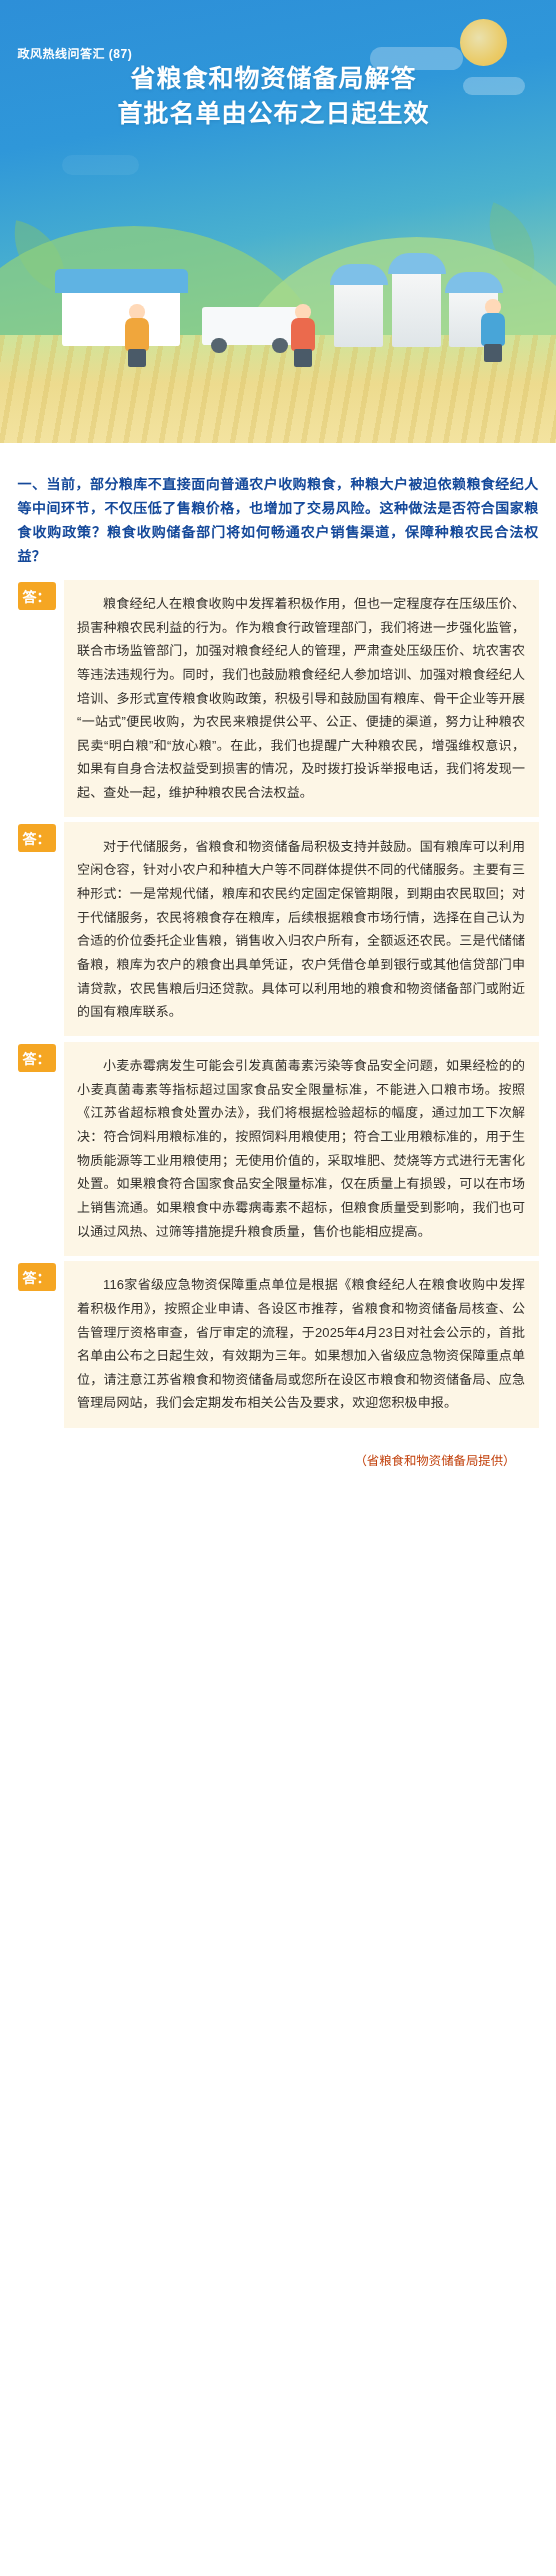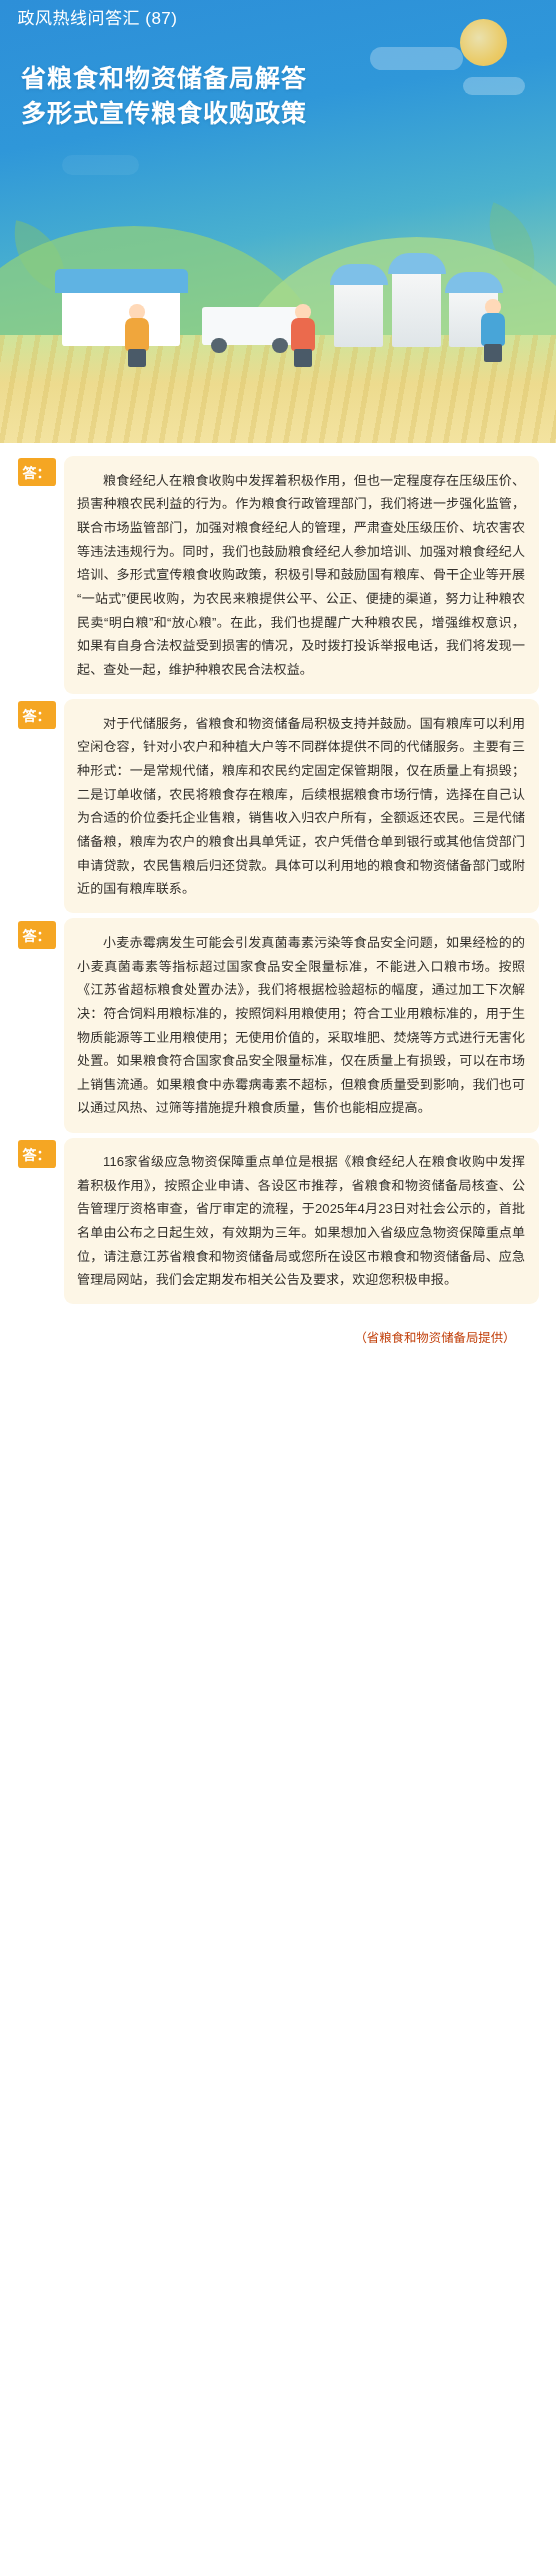--- a/index.html
+++ b/index.html
@@ -36,11 +36,12 @@
     box-sizing: border-box;
   }
   .hdr-kicker {
-    font-size: 17px;
-    font-weight: normal;
+    font-size: 12px;
+    font-weight: bold;
     color: #ffffff;
     letter-spacing: 0.5px;
     line-height: 1.2;
+    margin-top: 38px;
   }
   .hdr-sub {
     margin-top: 5.2px;

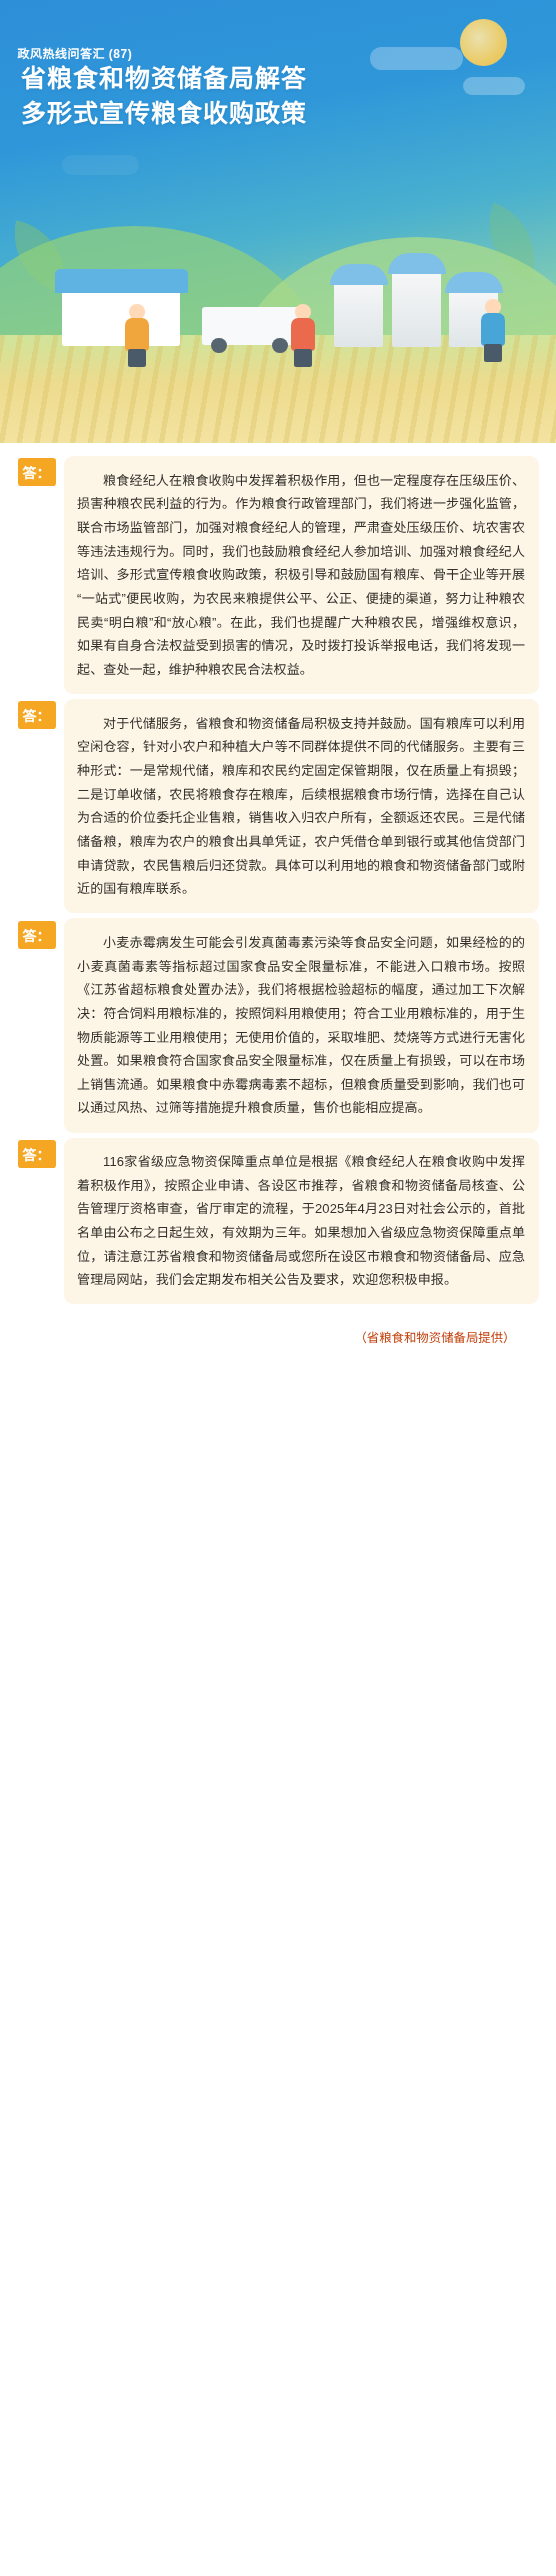--- a/index.html
+++ b/index.html
@@ -52,8 +52,9 @@
   .hdr-title-wrap {
     position: absolute;
     top: 61px;
-    left: 21px;
+    left: 13px;
     width: 521px;
+    text-align: center;
   }
   .hdr-title1, .hdr-title2 {
     font-size: 25px;

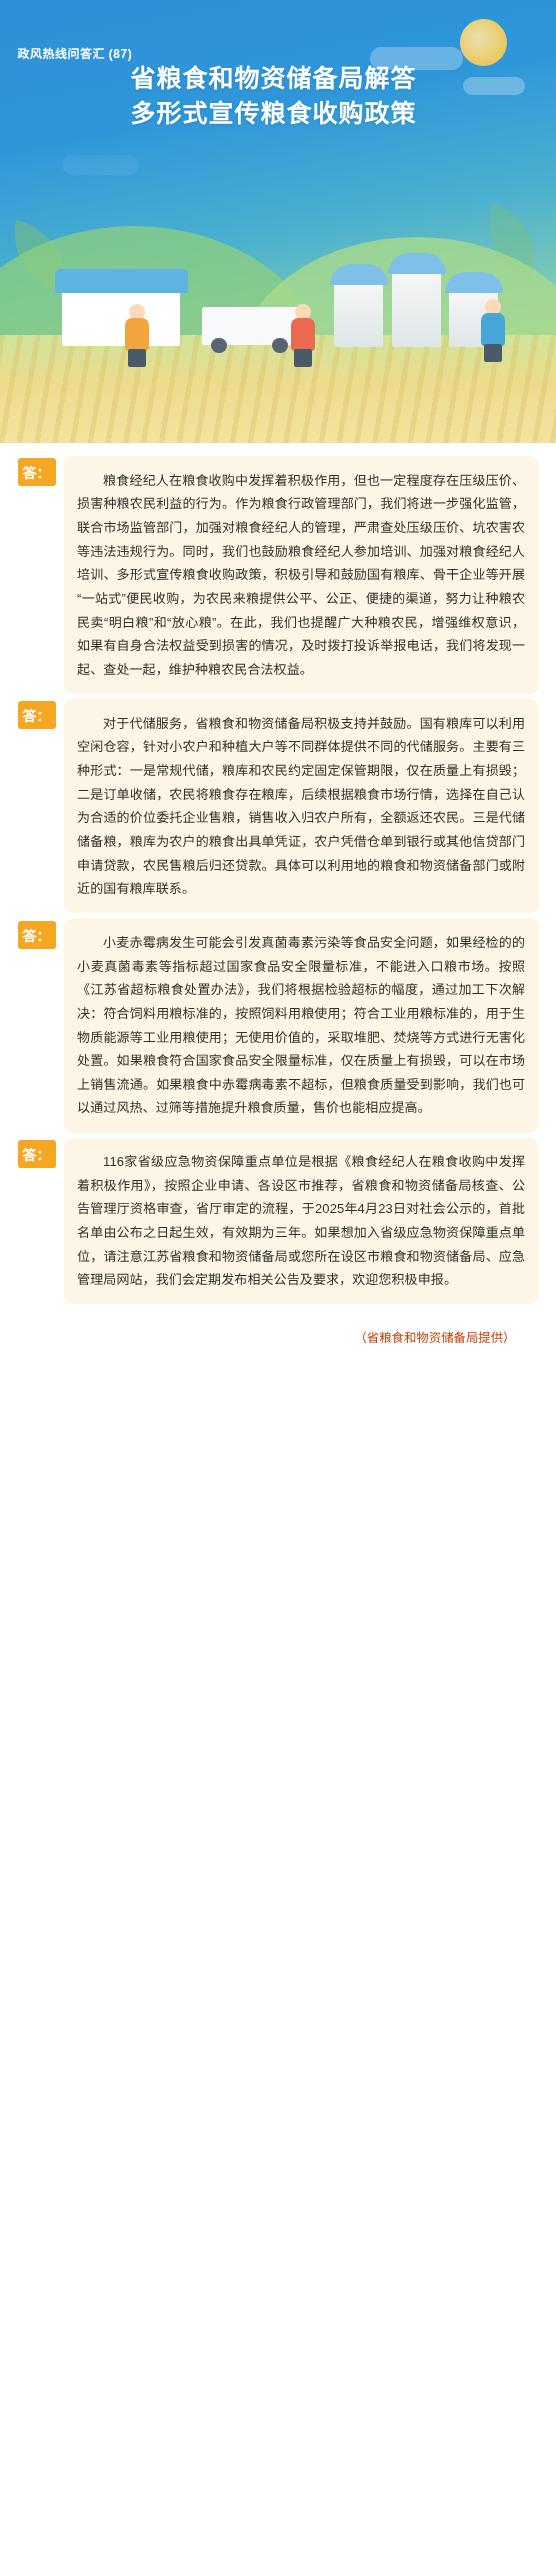--- a/index.html
+++ b/index.html
@@ -271,7 +271,7 @@
 
     <div class="hdr-title-wrap">
       <div class="hdr-title1">省粮食和物资储备局解答</div>
-      <div class="hdr-title2">多形式宣传粮食收购政策</div>
+      <div class="hdr-title2">首批名单由公布之日起生效</div>
     </div>
 
     <div class="illus">

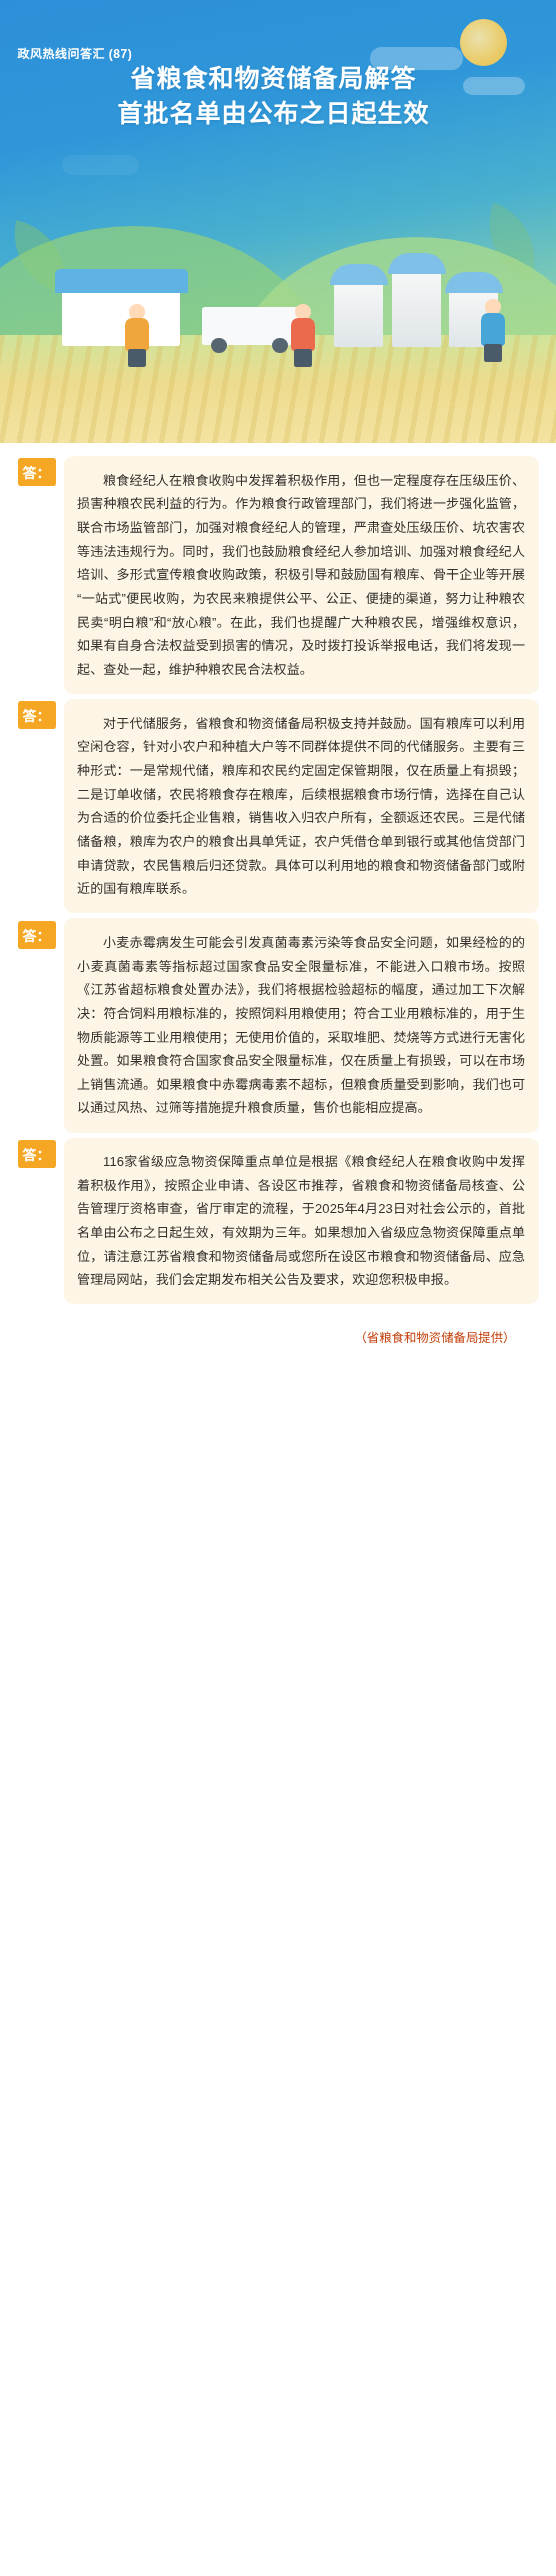--- a/index.html
+++ b/index.html
@@ -307,6 +307,7 @@
   <div class="content">
 
     <div class="q-block">
+      <div class="question">一、当前，部分粮库不直接面向普通农户收购粮食，种粮大户被迫依赖粮食经纪人等中间环节，不仅压低了售粮价格，也增加了交易风险。这种做法是否符合国家粮食收购政策？粮食收购储备部门将如何畅通农户销售渠道，保障种粮农民合法权益？</div>
       <div class="answer-row">
         <div class="answer-badge">答：</div>
         <div class="answer-card">

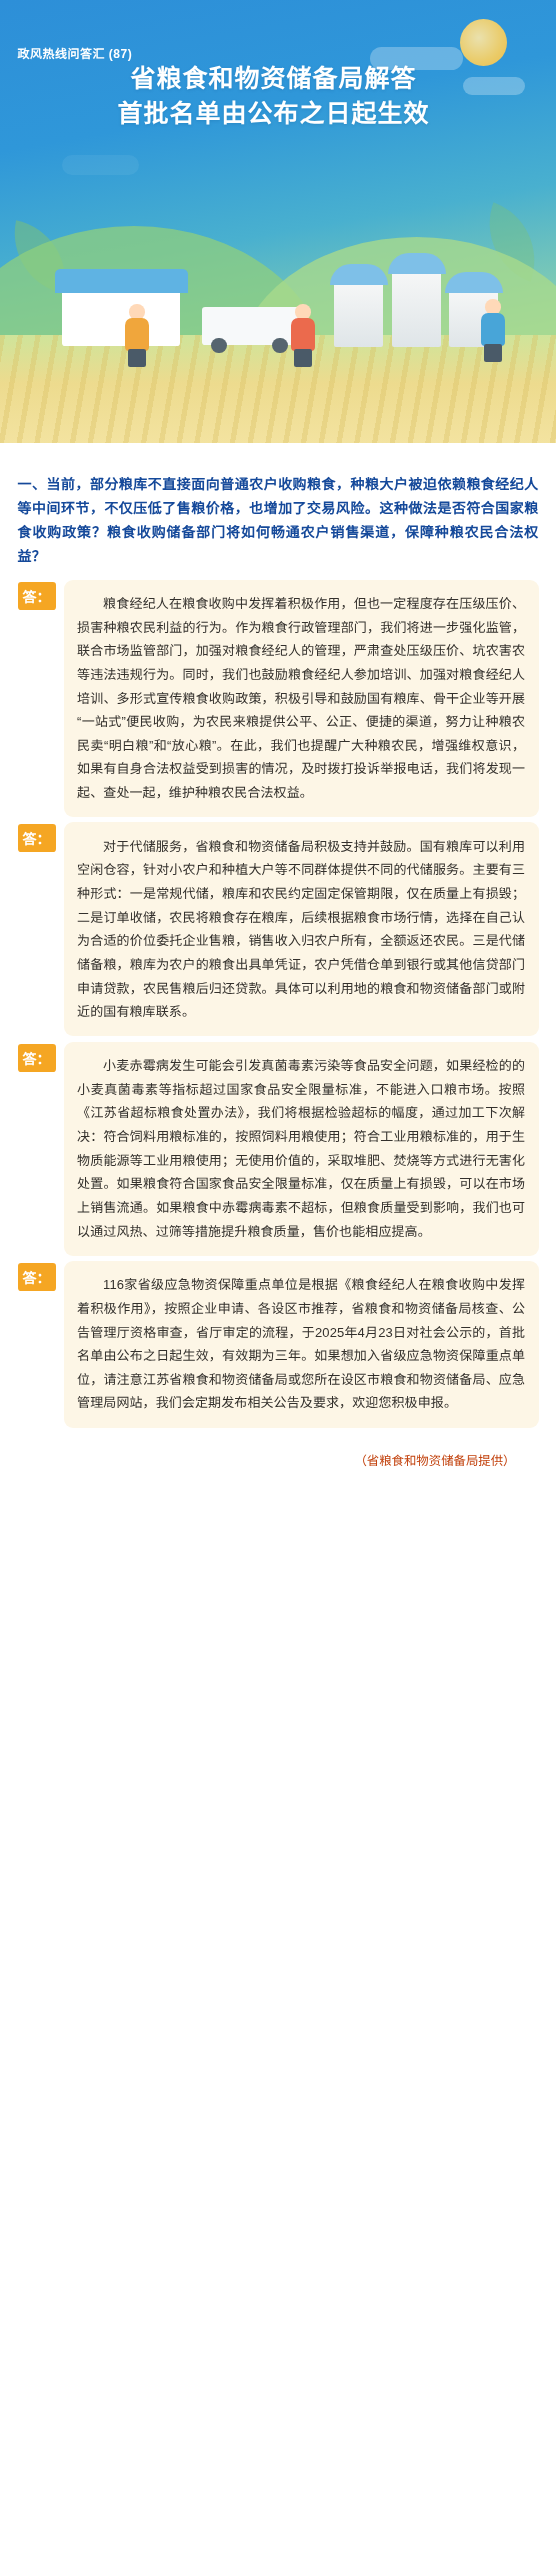--- a/index.html
+++ b/index.html
@@ -232,7 +232,7 @@
   .answer-card {
     flex: 1 1 auto;
     background: #fdf6e6;
-    border-radius: 9px;
+    border-radius: 0;
     padding: 12.4px 13.4px;
     box-sizing: border-box;
   }

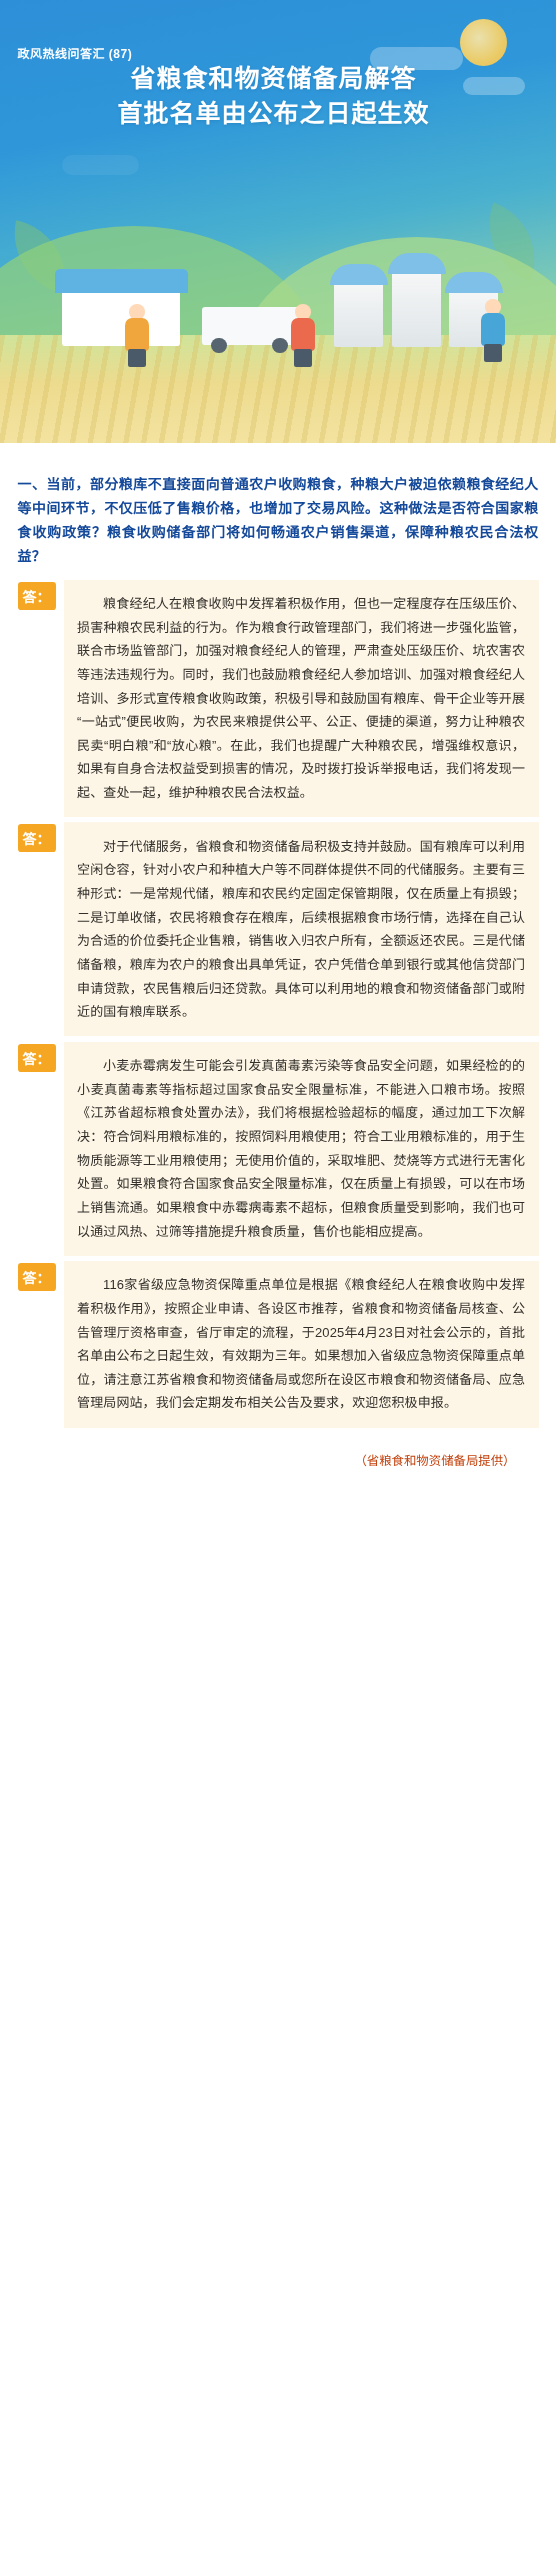--- a/index.html
+++ b/index.html
@@ -320,7 +320,7 @@
       <div class="answer-row">
         <div class="answer-badge">答：</div>
         <div class="answer-card">
-          <p>对于代储服务，省粮食和物资储备局积极支持并鼓励。国有粮库可以利用空闲仓容，针对小农户和种植大户等不同群体提供不同的代储服务。主要有三种形式：一是常规代储，粮库和农民约定固定保管期限，仅在质量上有损毁；二是订单收储，农民将粮食存在粮库，后续根据粮食市场行情，选择在自己认为合适的价位委托企业售粮，销售收入归农户所有，全额返还农民。三是代储储备粮，粮库为农户的粮食出具单凭证，农户凭借仓单到银行或其他信贷部门申请贷款，农民售粮后归还贷款。具体可以利用地的粮食和物资储备部门或附近的国有粮库联系。</p>
+          <p>对于代储服务，省粮食和物资储备局积极支持并鼓励。国有粮库可以利用空闲仓容，针对小农户和种植大户等不同群体提供不同的代储服务。主要有三种形式：一是常规代储，粮库和农民约定固定保管期限，到期由农民取回；对于代储服务，农民将粮食存在粮库，后续根据粮食市场行情，选择在自己认为合适的价位委托企业售粮，销售收入归农户所有，全额返还农民。三是代储储备粮，粮库为农户的粮食出具单凭证，农户凭借仓单到银行或其他信贷部门申请贷款，农民售粮后归还贷款。具体可以利用地的粮食和物资储备部门或附近的国有粮库联系。</p>
         </div>
       </div>
     </div>

